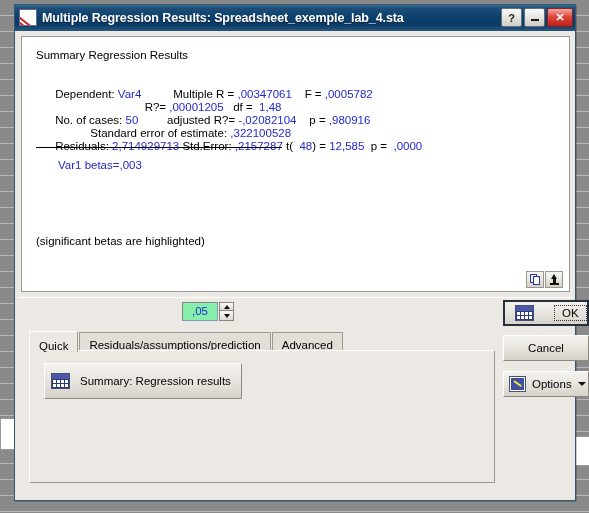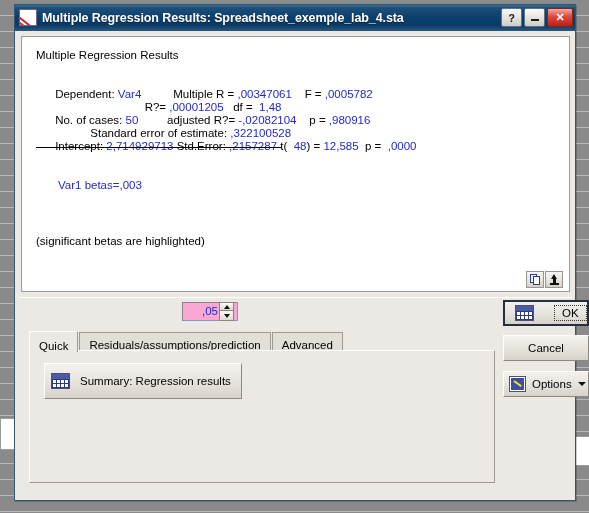--- a/index.html
+++ b/index.html
@@ -313,7 +313,7 @@
 
   <div id="results-pane">
 
-    <div class="res-line" style="left:14px; top:12px;">Multiple Regression Results</div>
+    <div class="res-line" style="left:14px; top:12px;">Summary Regression Results</div>
 
     <div class="res-line" style="left:14px; top:38px;">
       <span>Dependent: </span><span class="blue">Var4</span><span>          Multiple R = </span><span class="blue">,00347061</span><span>    F = </span><span class="blue">,0005782</span>

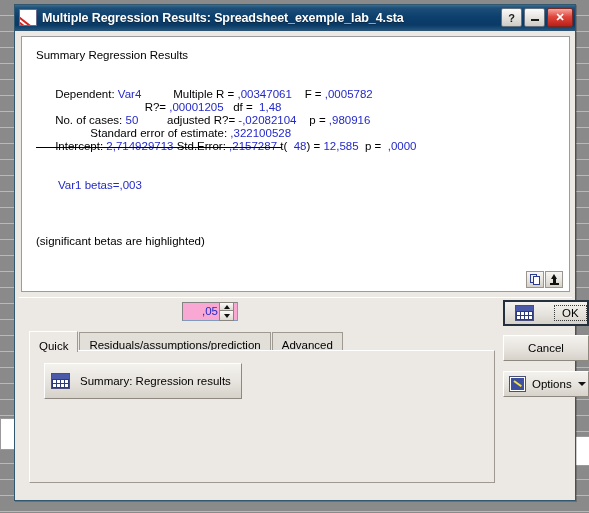--- a/index.html
+++ b/index.html
@@ -103,7 +103,7 @@
     white-space: pre;
     line-height: 13px;
   }
-  .blue { color: #2329c9; margin-top: 20px; }
+  .blue { color: #2329c9; }
   #hrule {
     position: absolute;
     left: 14px; top: 110px;

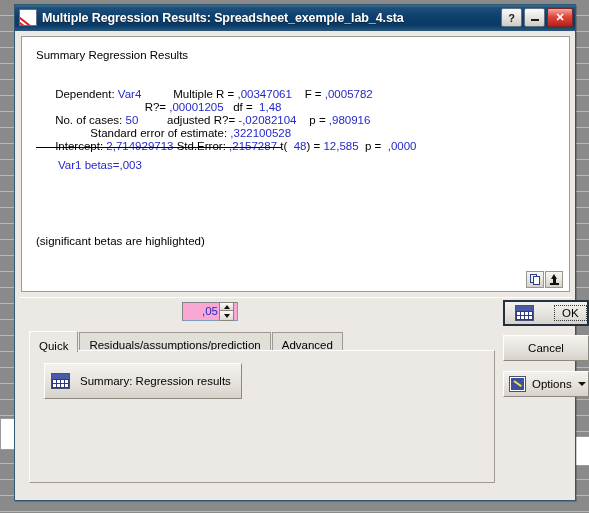--- a/index.html
+++ b/index.html
@@ -332,7 +332,7 @@
     </div>
 
     <div class="res-line" style="left:14px; top:90px;">
-      <span>Intercept: </span><span class="blue">2,714929713</span><span> Std.Error: </span><span class="blue">,2157287</span><span> t( </span><span class="blue"> 48</span><span>) = </span><span class="blue">12,585</span><span>  p = </span><span class="blue"> ,0000</span>
+      <span>Residuals: </span><span class="blue">2,714929713</span><span> Std.Error: </span><span class="blue">,2157287</span><span> t( </span><span class="blue"> 48</span><span>) = </span><span class="blue">12,585</span><span>  p = </span><span class="blue"> ,0000</span>
     </div>
 
     <div id="hrule"></div>

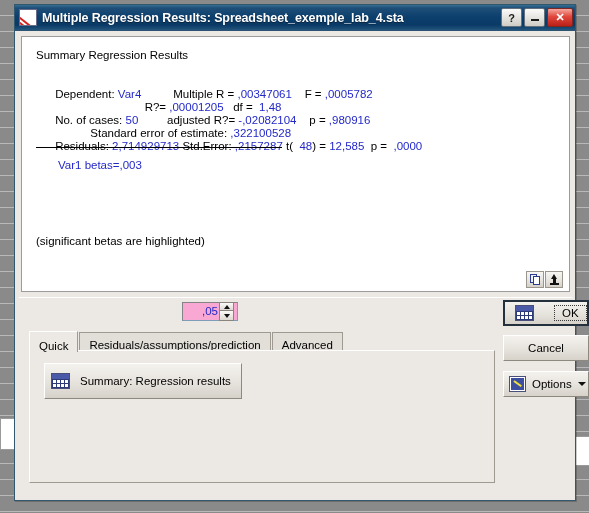--- a/index.html
+++ b/index.html
@@ -134,8 +134,8 @@
   }
   #alpha-box {
     position: absolute; left: 163px; top: 4px;
-    width: 56px; height: 19px;
-    background: #f9a8d4;
+    width: 36px; height: 19px;
+    background: #86efac;
     border: 1px solid #7f9db9;
     border-top-color:#848484; border-left-color:#848484;
     box-sizing: border-box;

